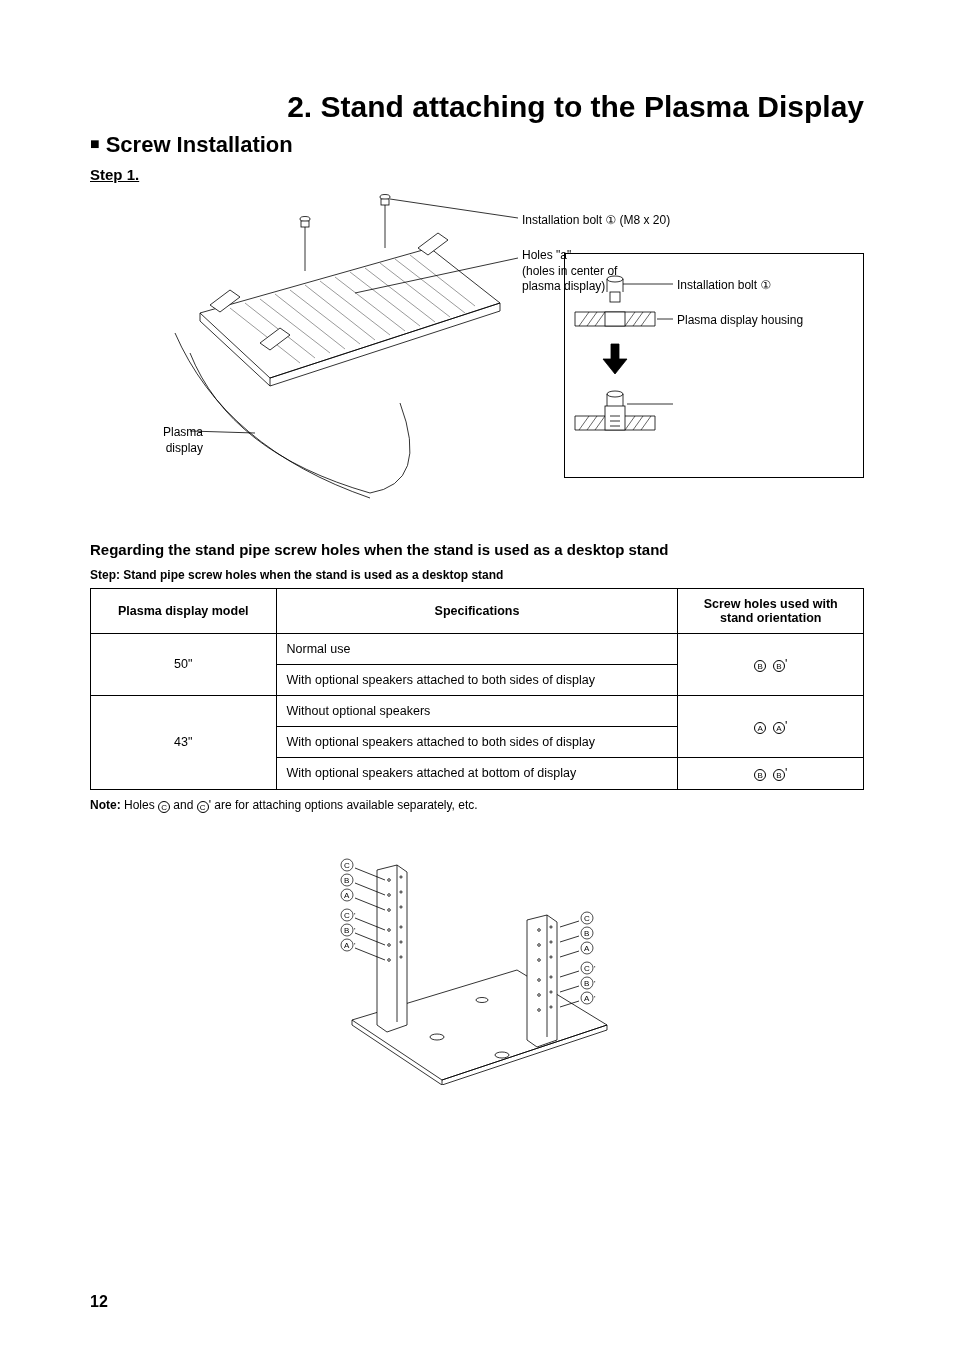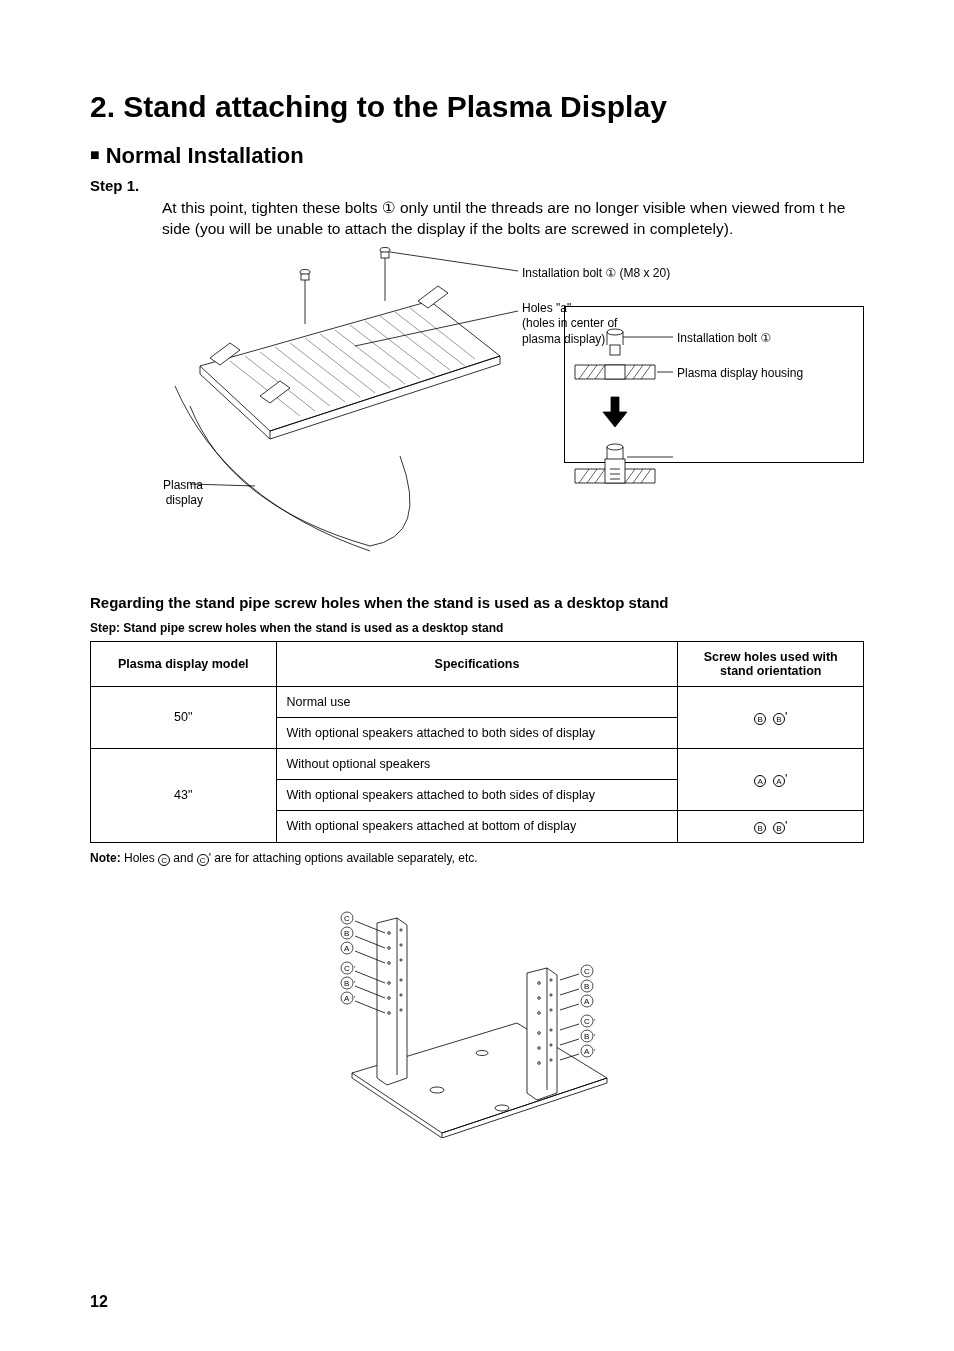--- a/index.html
+++ b/index.html
@@ -12,7 +12,7 @@
     color: #000;
     position: relative;
   }
-  h1 { font-size: 30px; font-weight: bold; margin-bottom: 19px; }
+  h1 { font-size: 30px; font-weight: bold; margin-bottom: 8px; text-align: right; }
   h2 { font-size: 22px; font-weight: bold; margin-bottom: 8px; }
   h2 .square { font-size: 16px; vertical-align: 3px; margin-right: 6px; }
   .step-row { display: flex; margin-bottom: 0; }

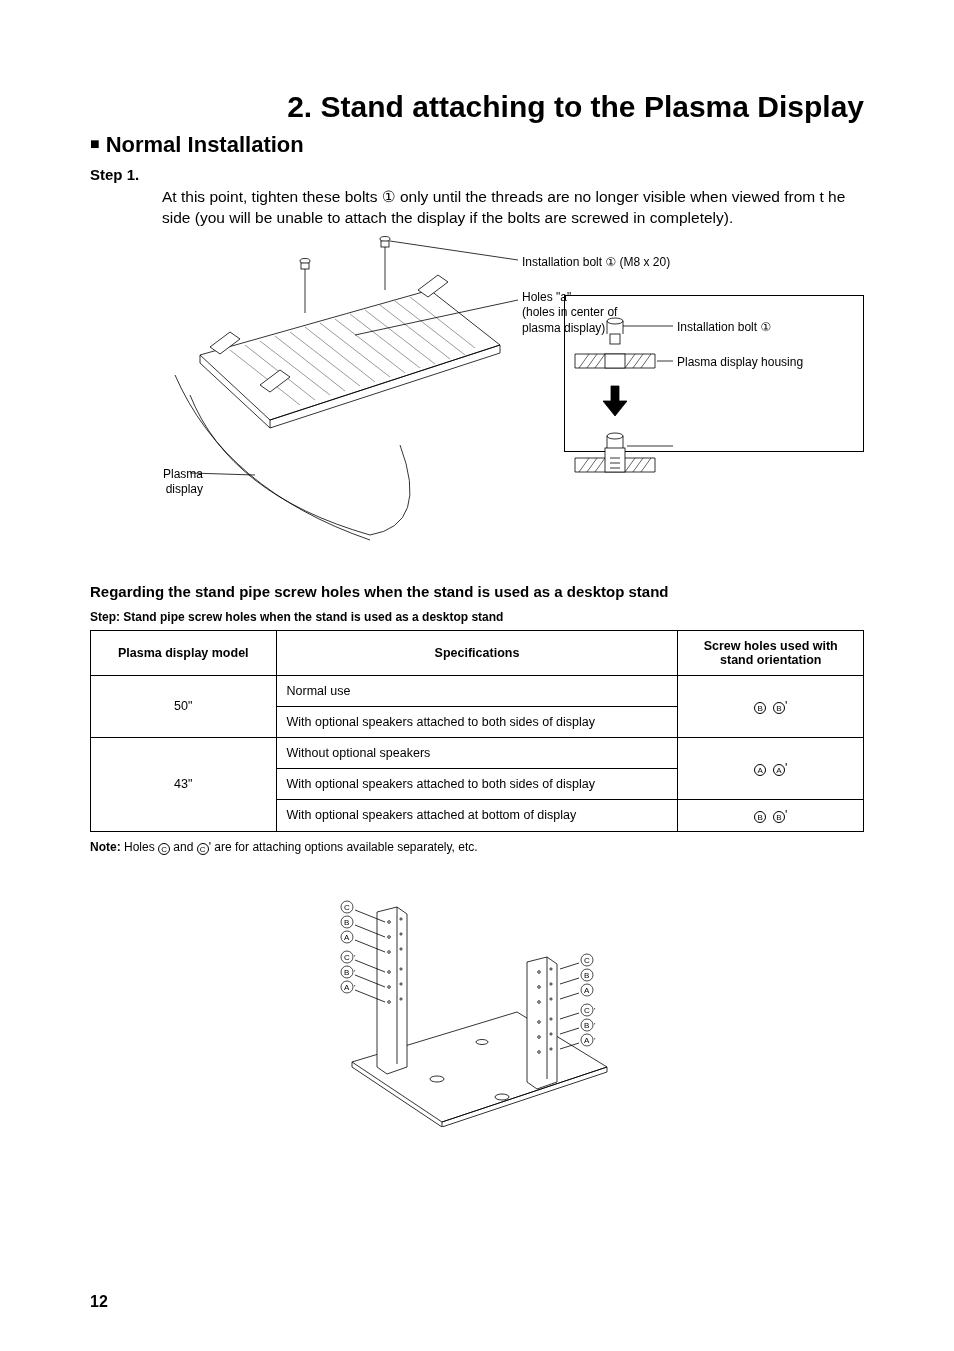--- a/index.html
+++ b/index.html
@@ -40,7 +40,7 @@
 <h1>2.  Stand attaching to the Plasma Display</h1>
 
 <h2>
-  <span class="square">■</span><span>Normal Installation</span>
+  <span class="square">■</span><span>Screw Installation</span>
 </h2>
 
 <div class="step-row">

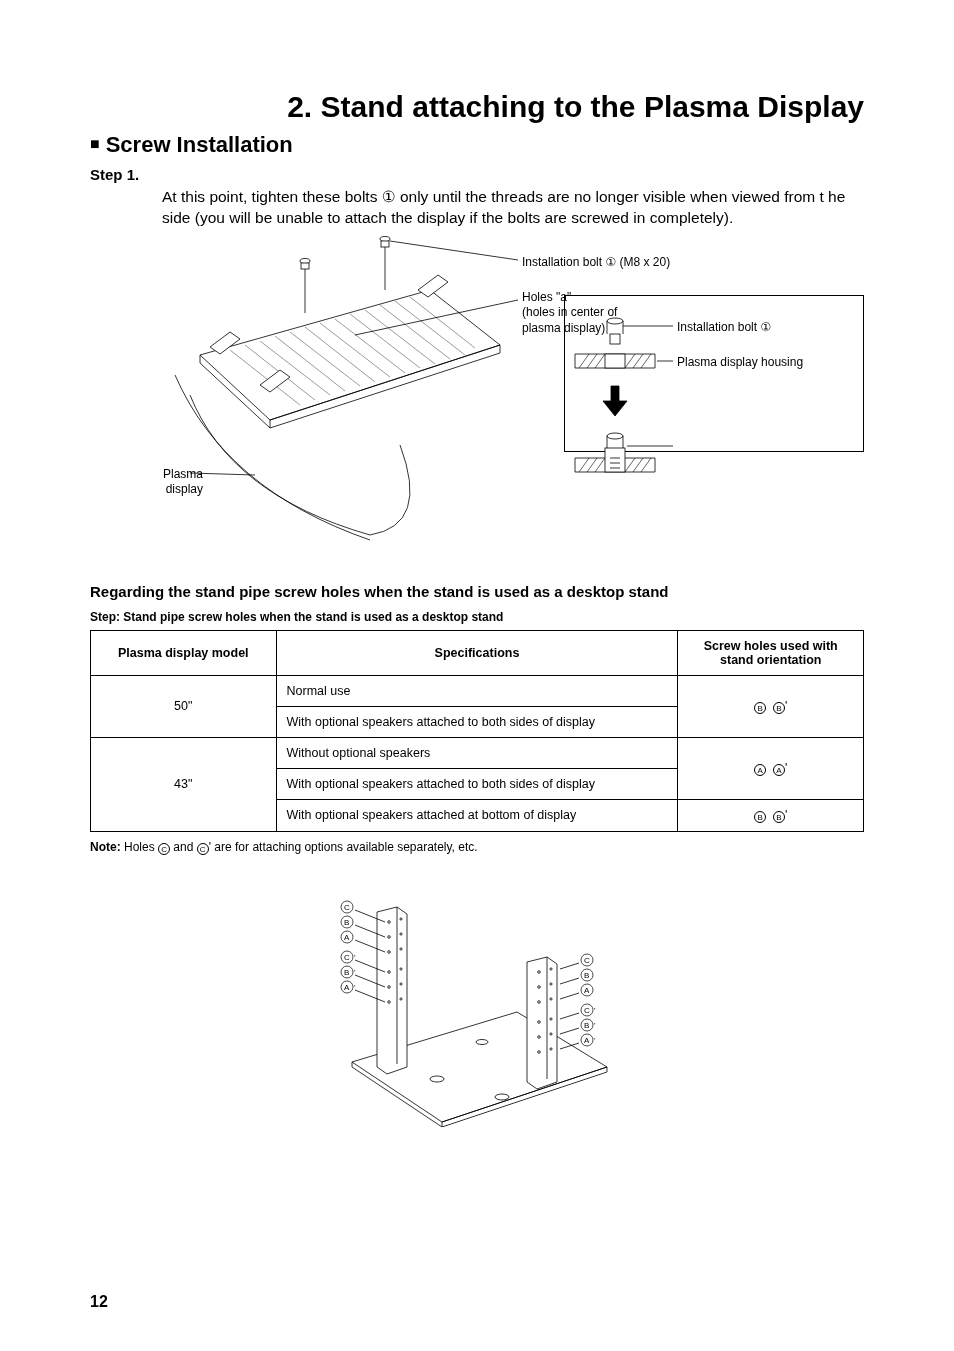--- a/index.html
+++ b/index.html
@@ -15,7 +15,7 @@
   h1 { font-size: 30px; font-weight: bold; margin-bottom: 8px; text-align: right; }
   h2 { font-size: 22px; font-weight: bold; margin-bottom: 8px; }
   h2 .square { font-size: 16px; vertical-align: 3px; margin-right: 6px; }
-  .step-row { display: flex; margin-bottom: 0; }
+  .step-row { display: flex; margin-bottom: 0; text-decoration: underline; }
   .step-label { font-weight: bold; font-size: 15px; width: 72px; flex: 0 0 72px; }
   .step-body { font-size: 15.5px; line-height: 1.35; flex: 1; }
   .diagram-area { position: relative; width: 100%; height: 330px; margin: 6px 0 18px 0; }

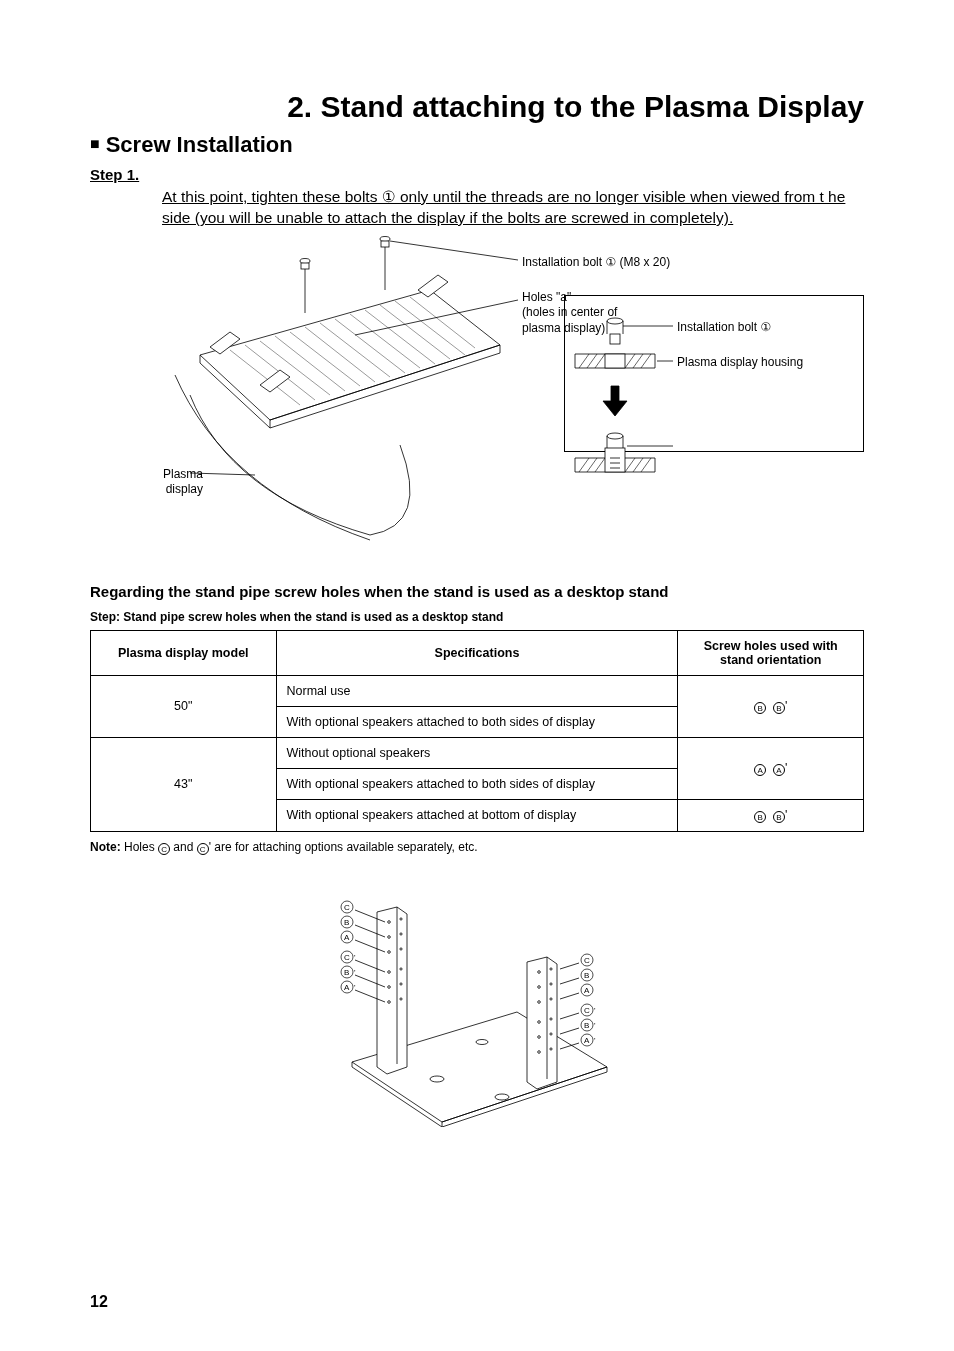--- a/index.html
+++ b/index.html
@@ -47,7 +47,6 @@
   <div class="step-label">Step 1.</div>
   <div class="step-body">
     <br>
-    <span>At this point, tighten these bolts ① only until the threads are no longer visible when viewed from t he side (you will be unable to attach the display if the bolts are screwed in completely).</span>
   </div>
 </div>
 

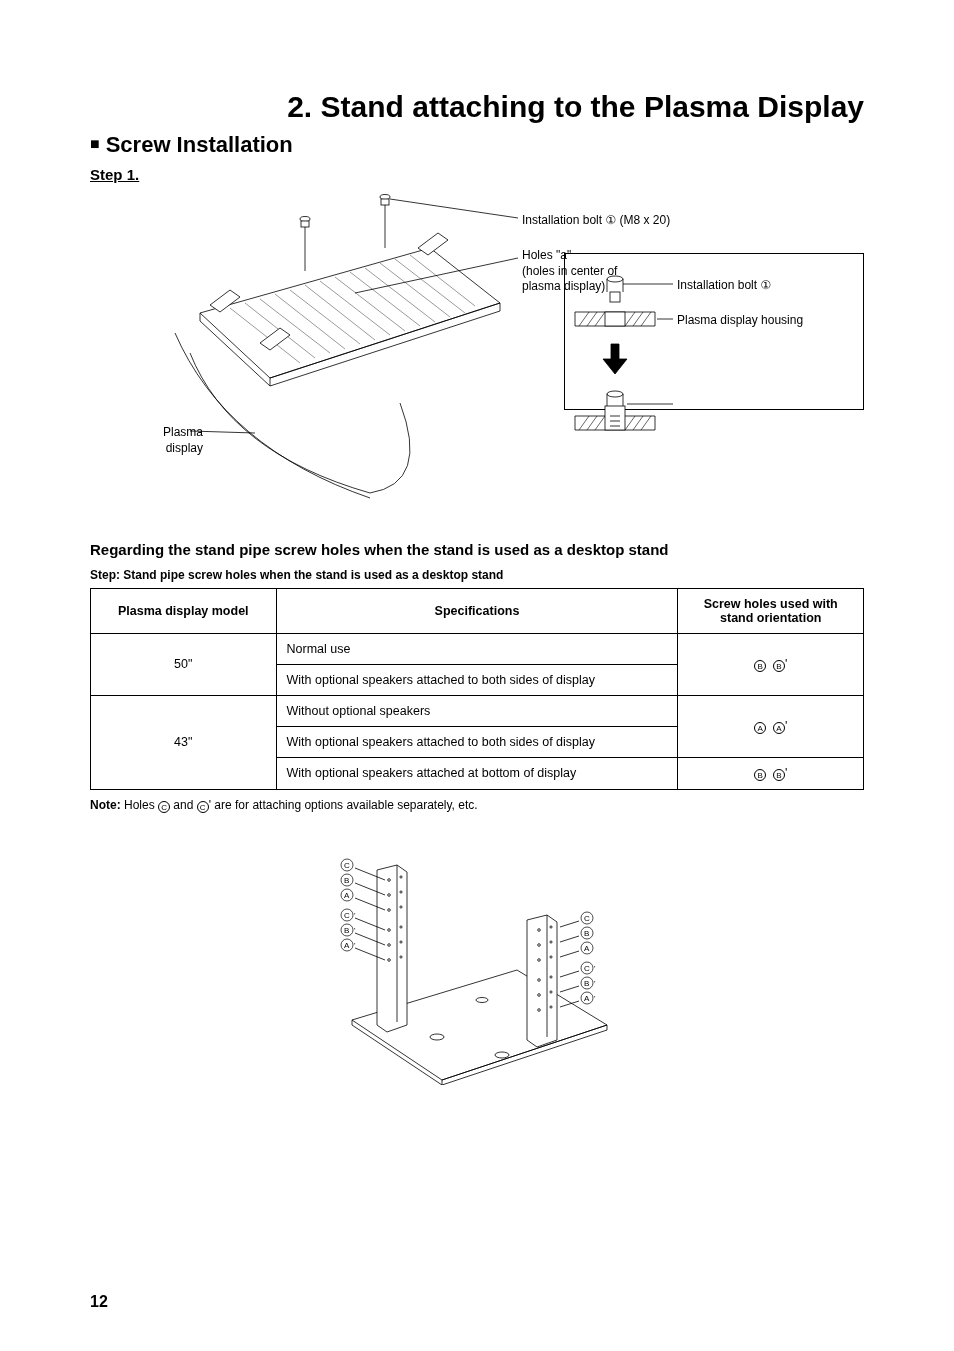--- a/index.html
+++ b/index.html
@@ -20,7 +20,7 @@
   .step-body { font-size: 15.5px; line-height: 1.35; flex: 1; }
   .diagram-area { position: relative; width: 100%; height: 330px; margin: 6px 0 18px 0; }
   .main-svg { position: absolute; left: 80px; top: 0; }
-  .callout-box { position: absolute; right: 0; top: 60px; width: 300px; height: 157px; border: 1px solid #000; }
+  .callout-box { position: absolute; right: 0; top: 60px; width: 300px; height: 225px; border: 1px solid #000; }
   .callout-label { position: absolute; font-size: 12px; line-height: 1.3; }
   .subhead { font-weight: bold; font-size: 15px; margin: 12px 0 10px 0; }
   .table-caption { font-weight: bold; font-size: 12px; margin-bottom: 6px; }

